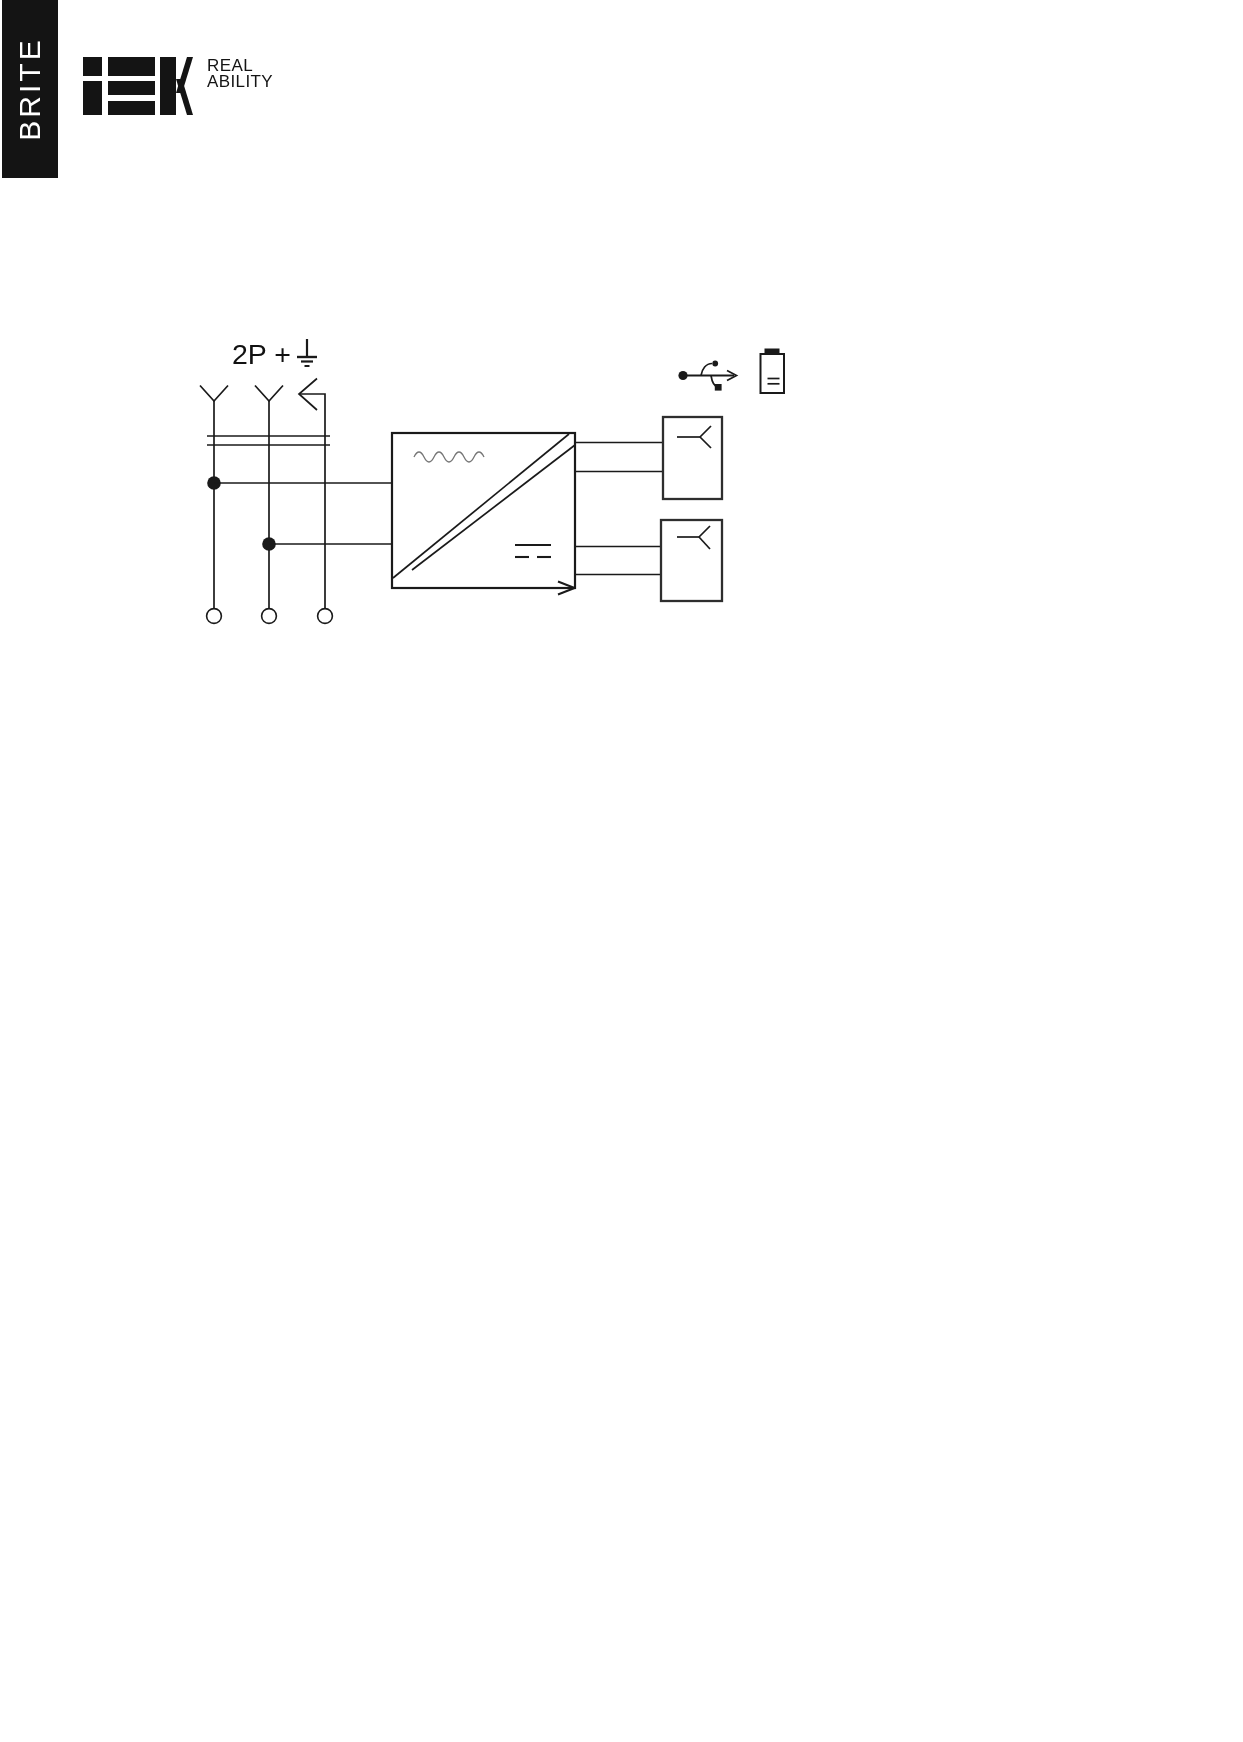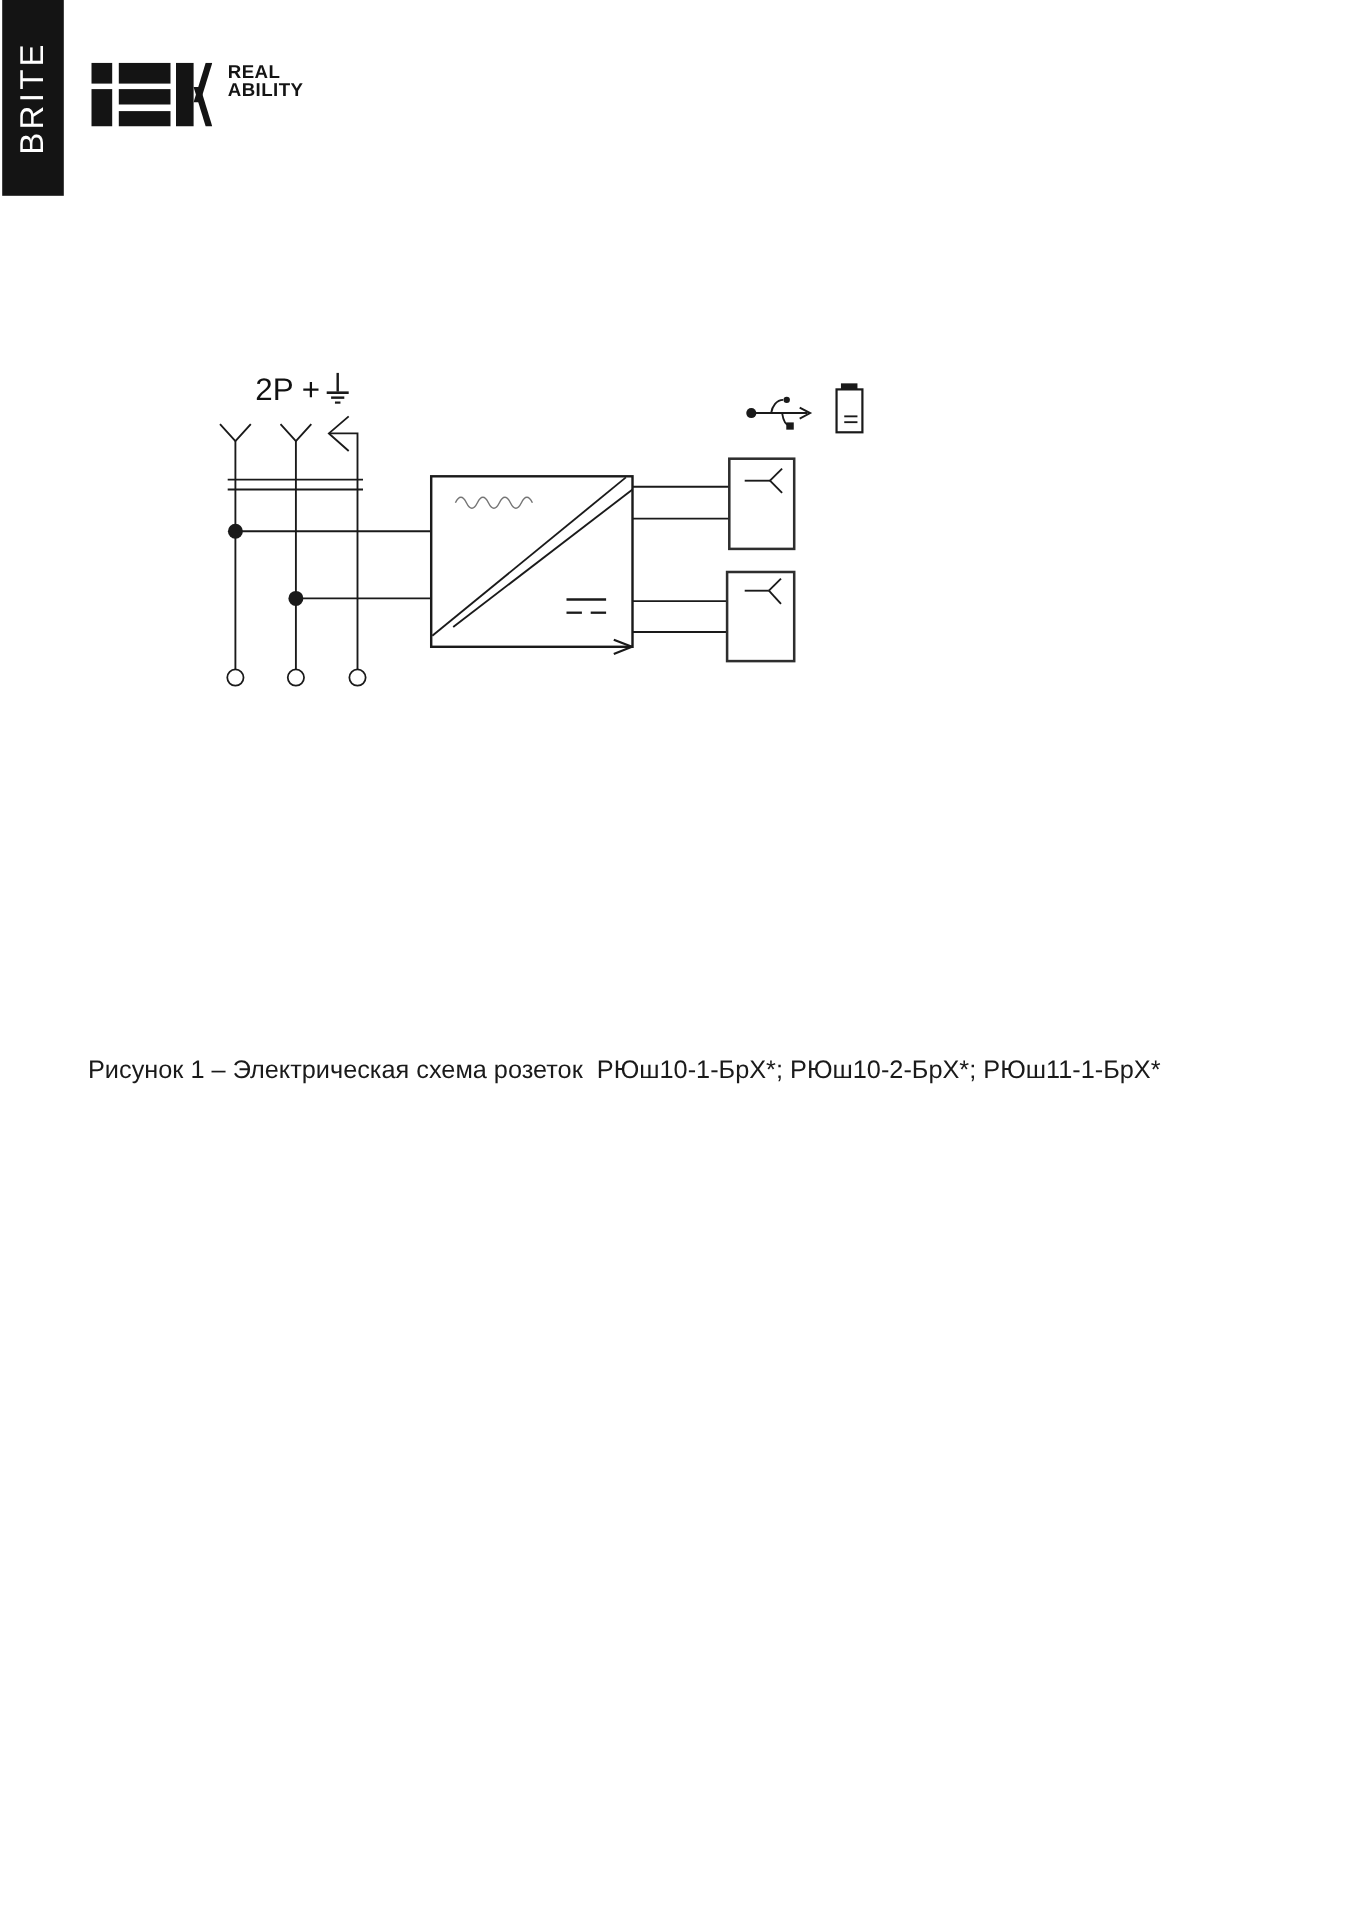--- a/index.html
+++ b/index.html
@@ -16,7 +16,7 @@
   }
   .iek-logo{position:absolute;left:83px;top:57px;width:110px;height:58px;}
   .iek-logo .blk{fill:#141414;}
-  .tagline{position:absolute;left:207px;top:58px;color:#141414;font-weight:700;
+  .tagline{position:absolute;left:207px;top:58px;color:#141414;font-weight:400;
            font-size:17px;line-height:15.5px;letter-spacing:0.4px;}
   
   .schematic{position:absolute;left:150px;top:280px;width:700px;height:380px;}

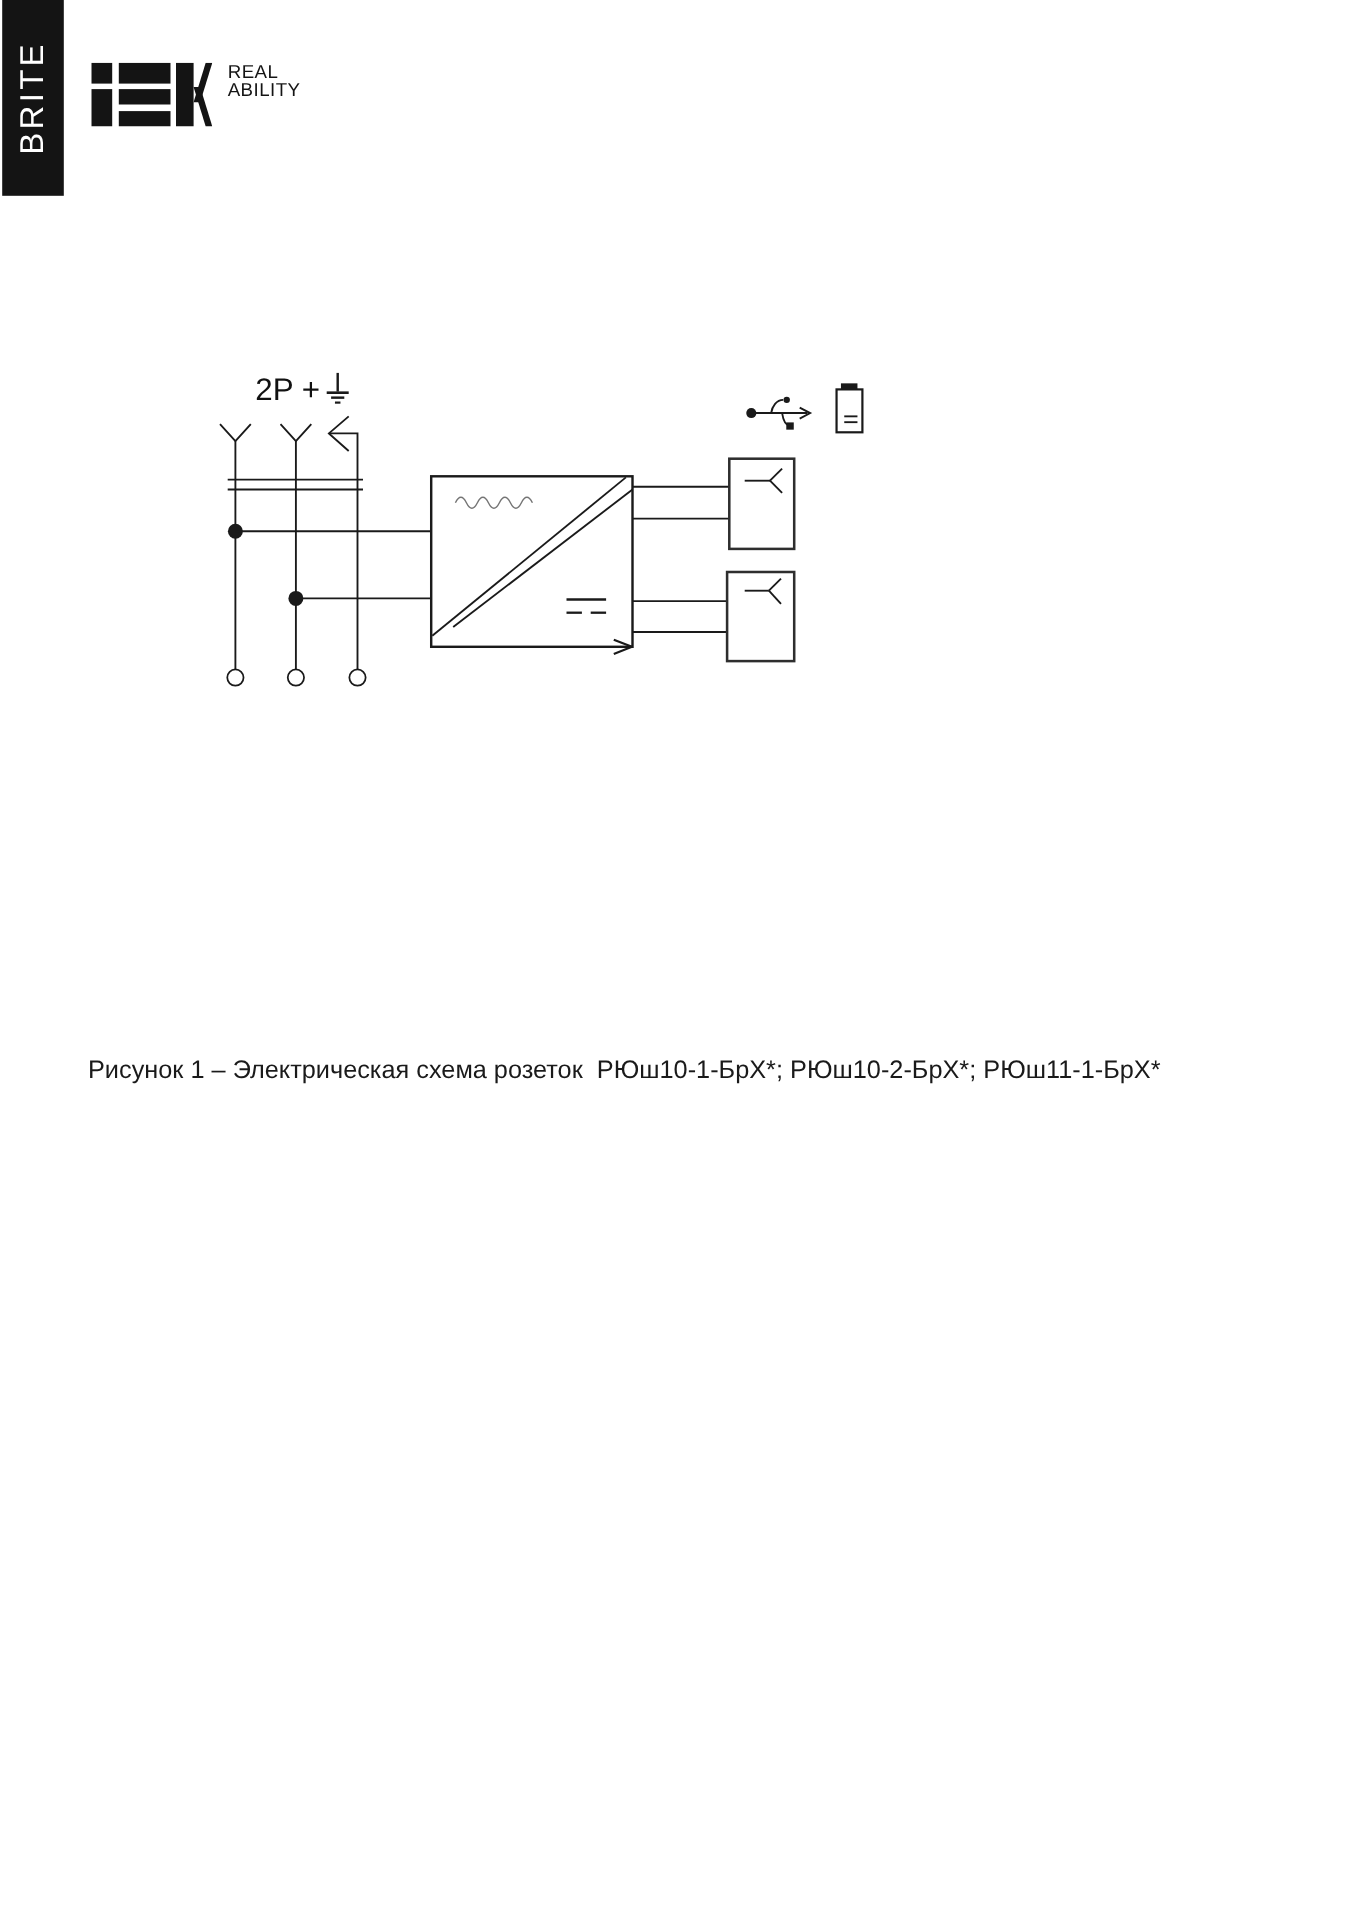--- a/index.html
+++ b/index.html
@@ -161,7 +161,6 @@
 
   </svg>
 
-  <div class="caption">Рисунок 1 – Электрическая схема розеток  РЮш10-1-БрХ*; РЮш10-2-БрХ*; РЮш11-1-БрХ*</div>
 
 </div>
 

